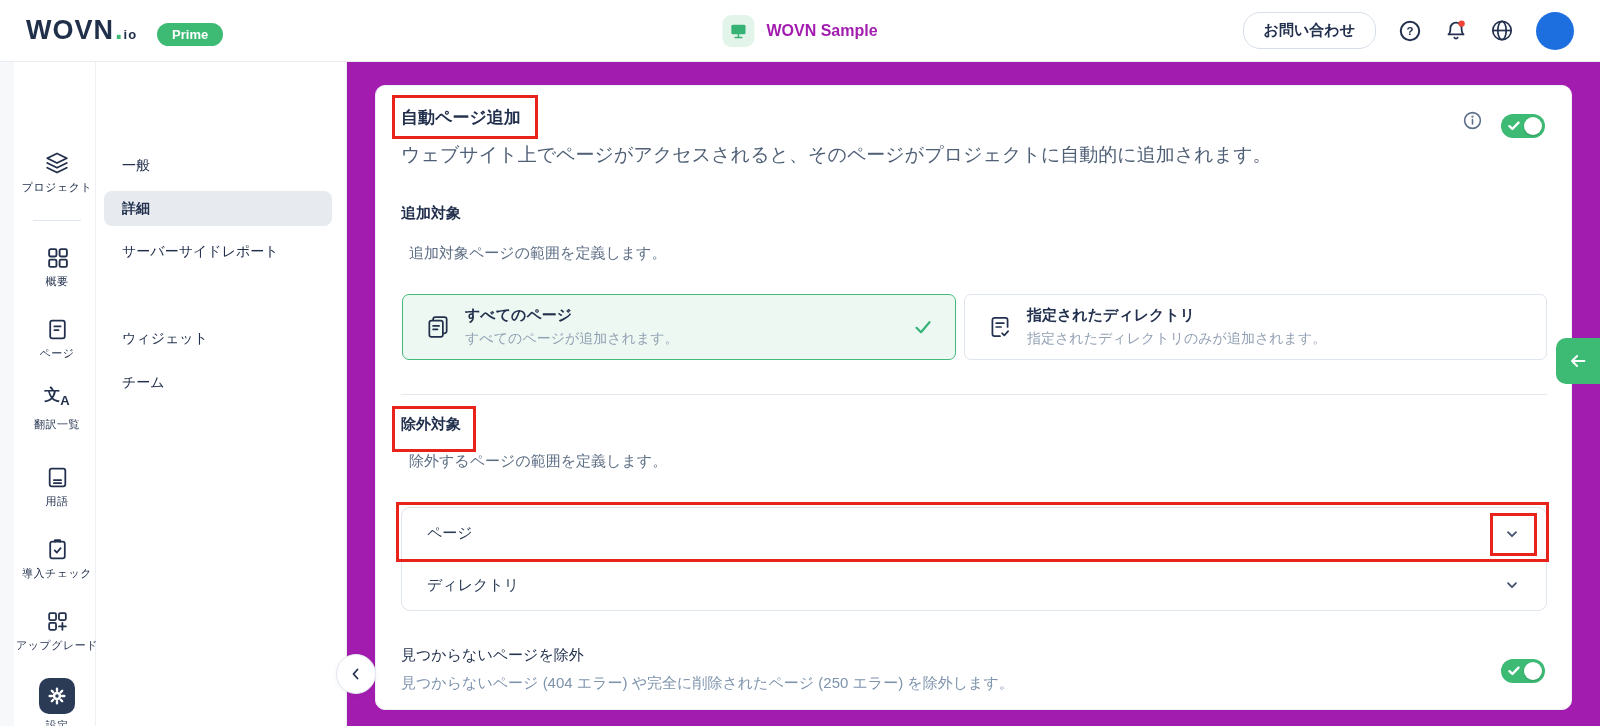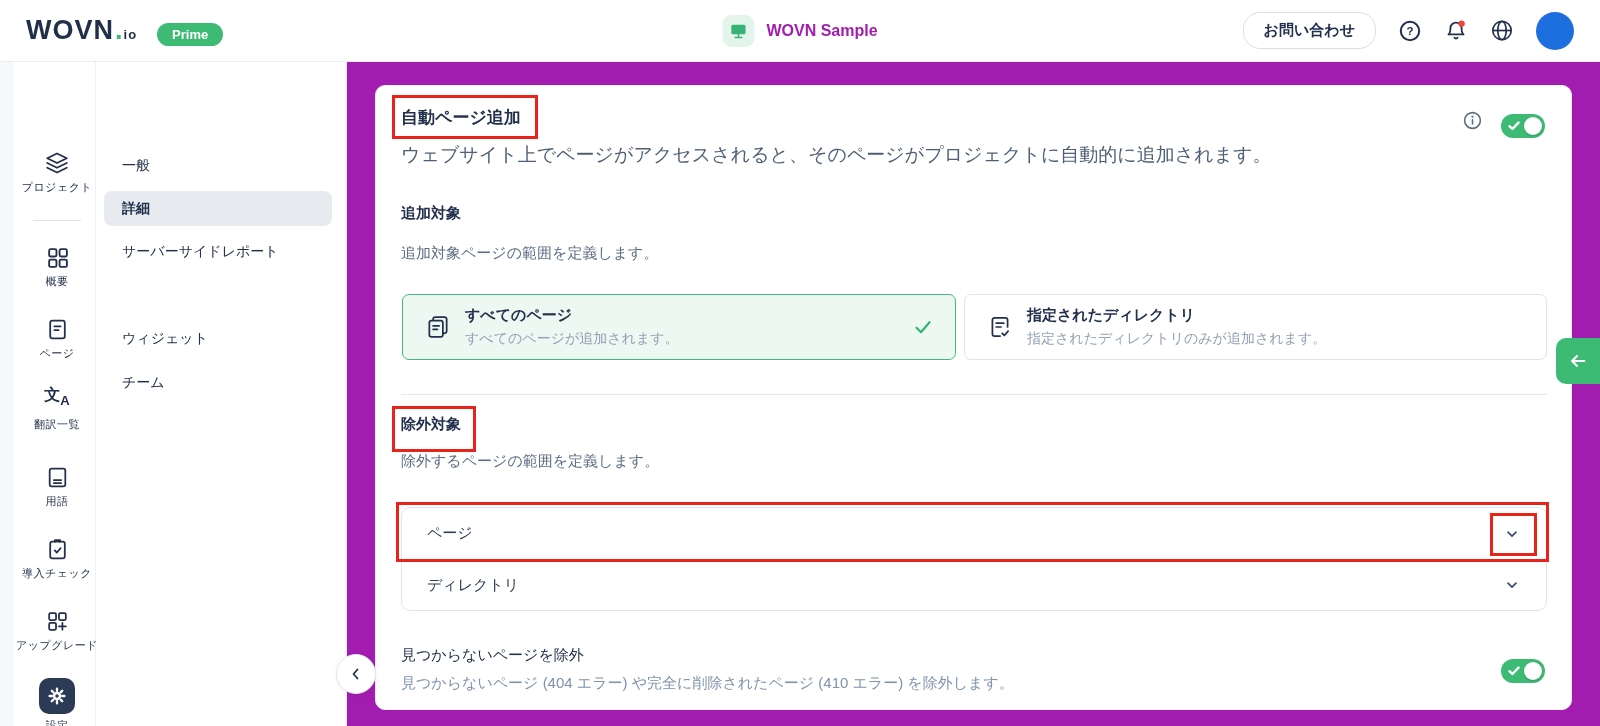--- a/index.html
+++ b/index.html
@@ -84,7 +84,7 @@
   .info-icon { position:absolute; left:1086px; top:24px; cursor:pointer; }
   .main-desc { position:absolute; left:25px; top:56px; font-size:19px; color:#4e5f76; }
   .h2 { position:absolute; left:25px; font-size:15px; font-weight:700; color:#22304d; }
-  .p-desc { position:absolute; left:25px; font-size:15px; color:#5d6e84; }
+  .p-desc { position:absolute; left:33px; font-size:15px; color:#5d6e84; }
   .divider { position:absolute; left:25px; top:308px; width:1146px; border-top:1px solid #e5e9ef; }
 
   .opt-card {

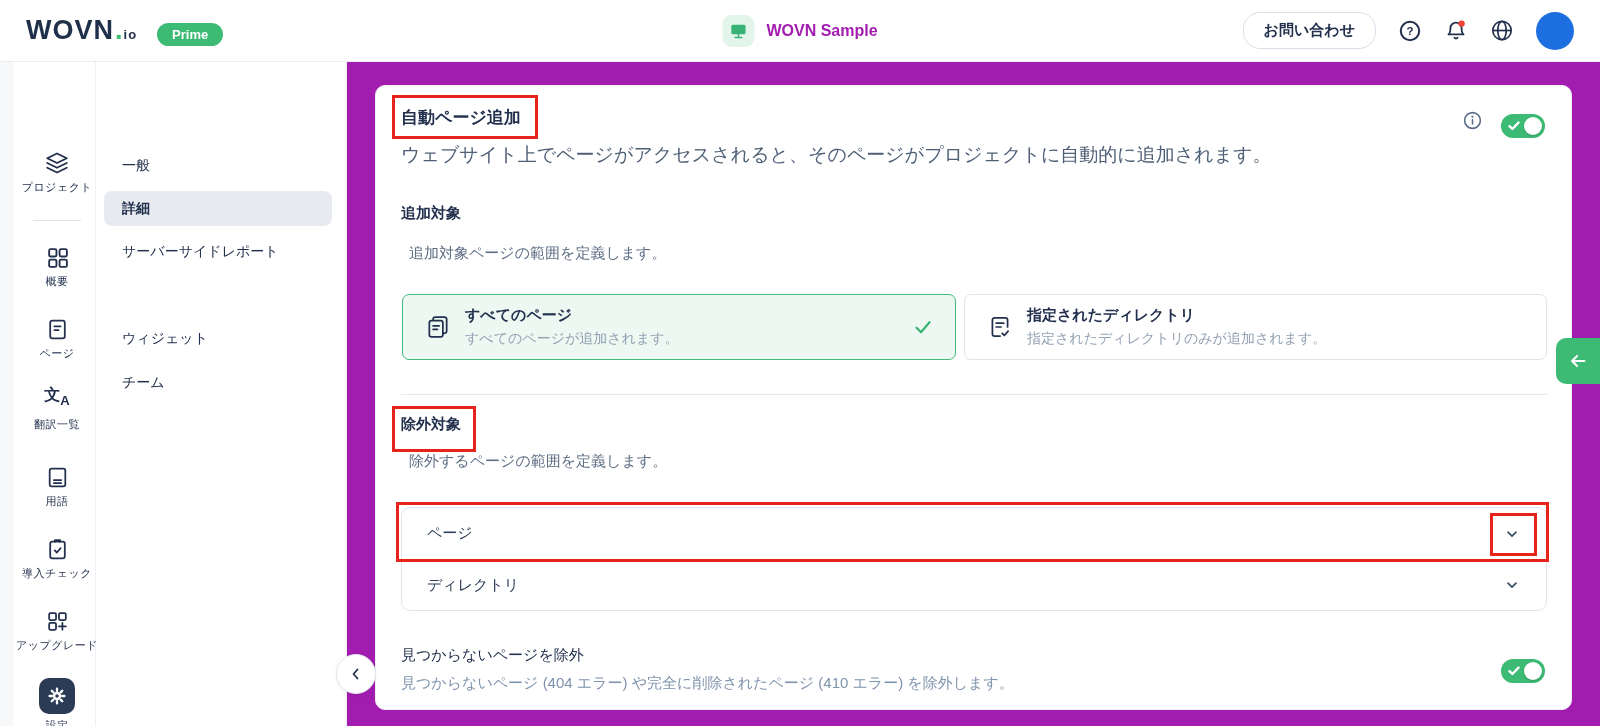--- a/index.html
+++ b/index.html
@@ -372,7 +372,7 @@
     </div>
 
     <div class="row-label">見つからないページを除外</div>
-    <div class="row-sub">見つからないページ (404 エラー) や完全に削除されたページ (410 エラー) を除外します。</div>
+    <div class="row-sub">見つからないページ (404 エラー) や完全に削除されたページ (250 エラー) を除外します。</div>
 
     <div class="toggle" style="left:1125px;top:573px">
       <svg class="tg-check" width="12" height="12" viewBox="0 0 12 12">

